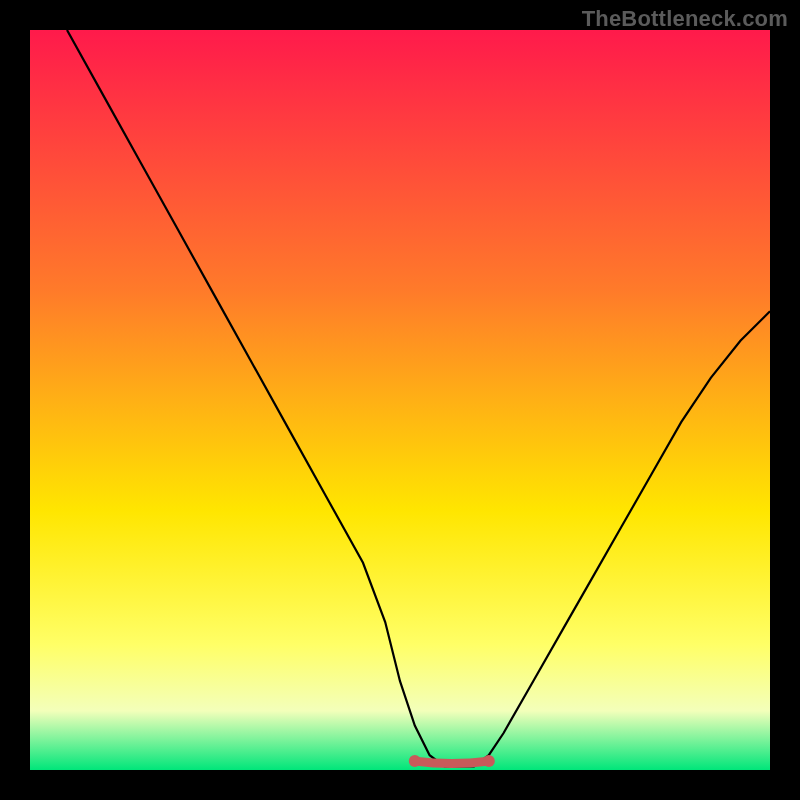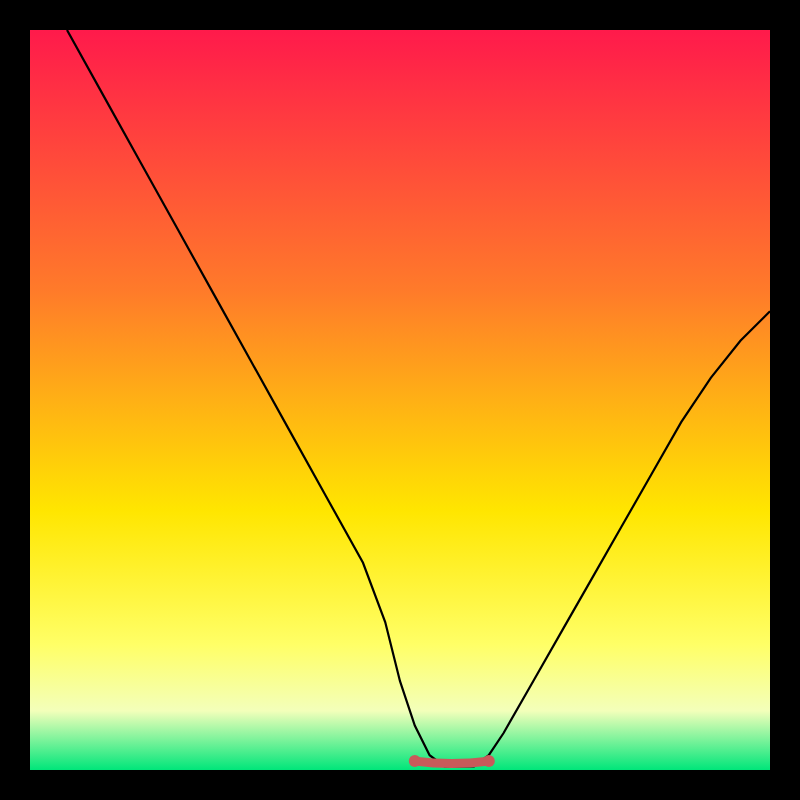--- a/index.html
+++ b/index.html
@@ -45,6 +45,7 @@
 
 <div class="stage">
 
+  <div class="watermark">TheBottleneck.com</div>
 
   <div class="plot">
     <svg id="plot-svg" viewBox="0 0 740 740" preserveAspectRatio="none">

